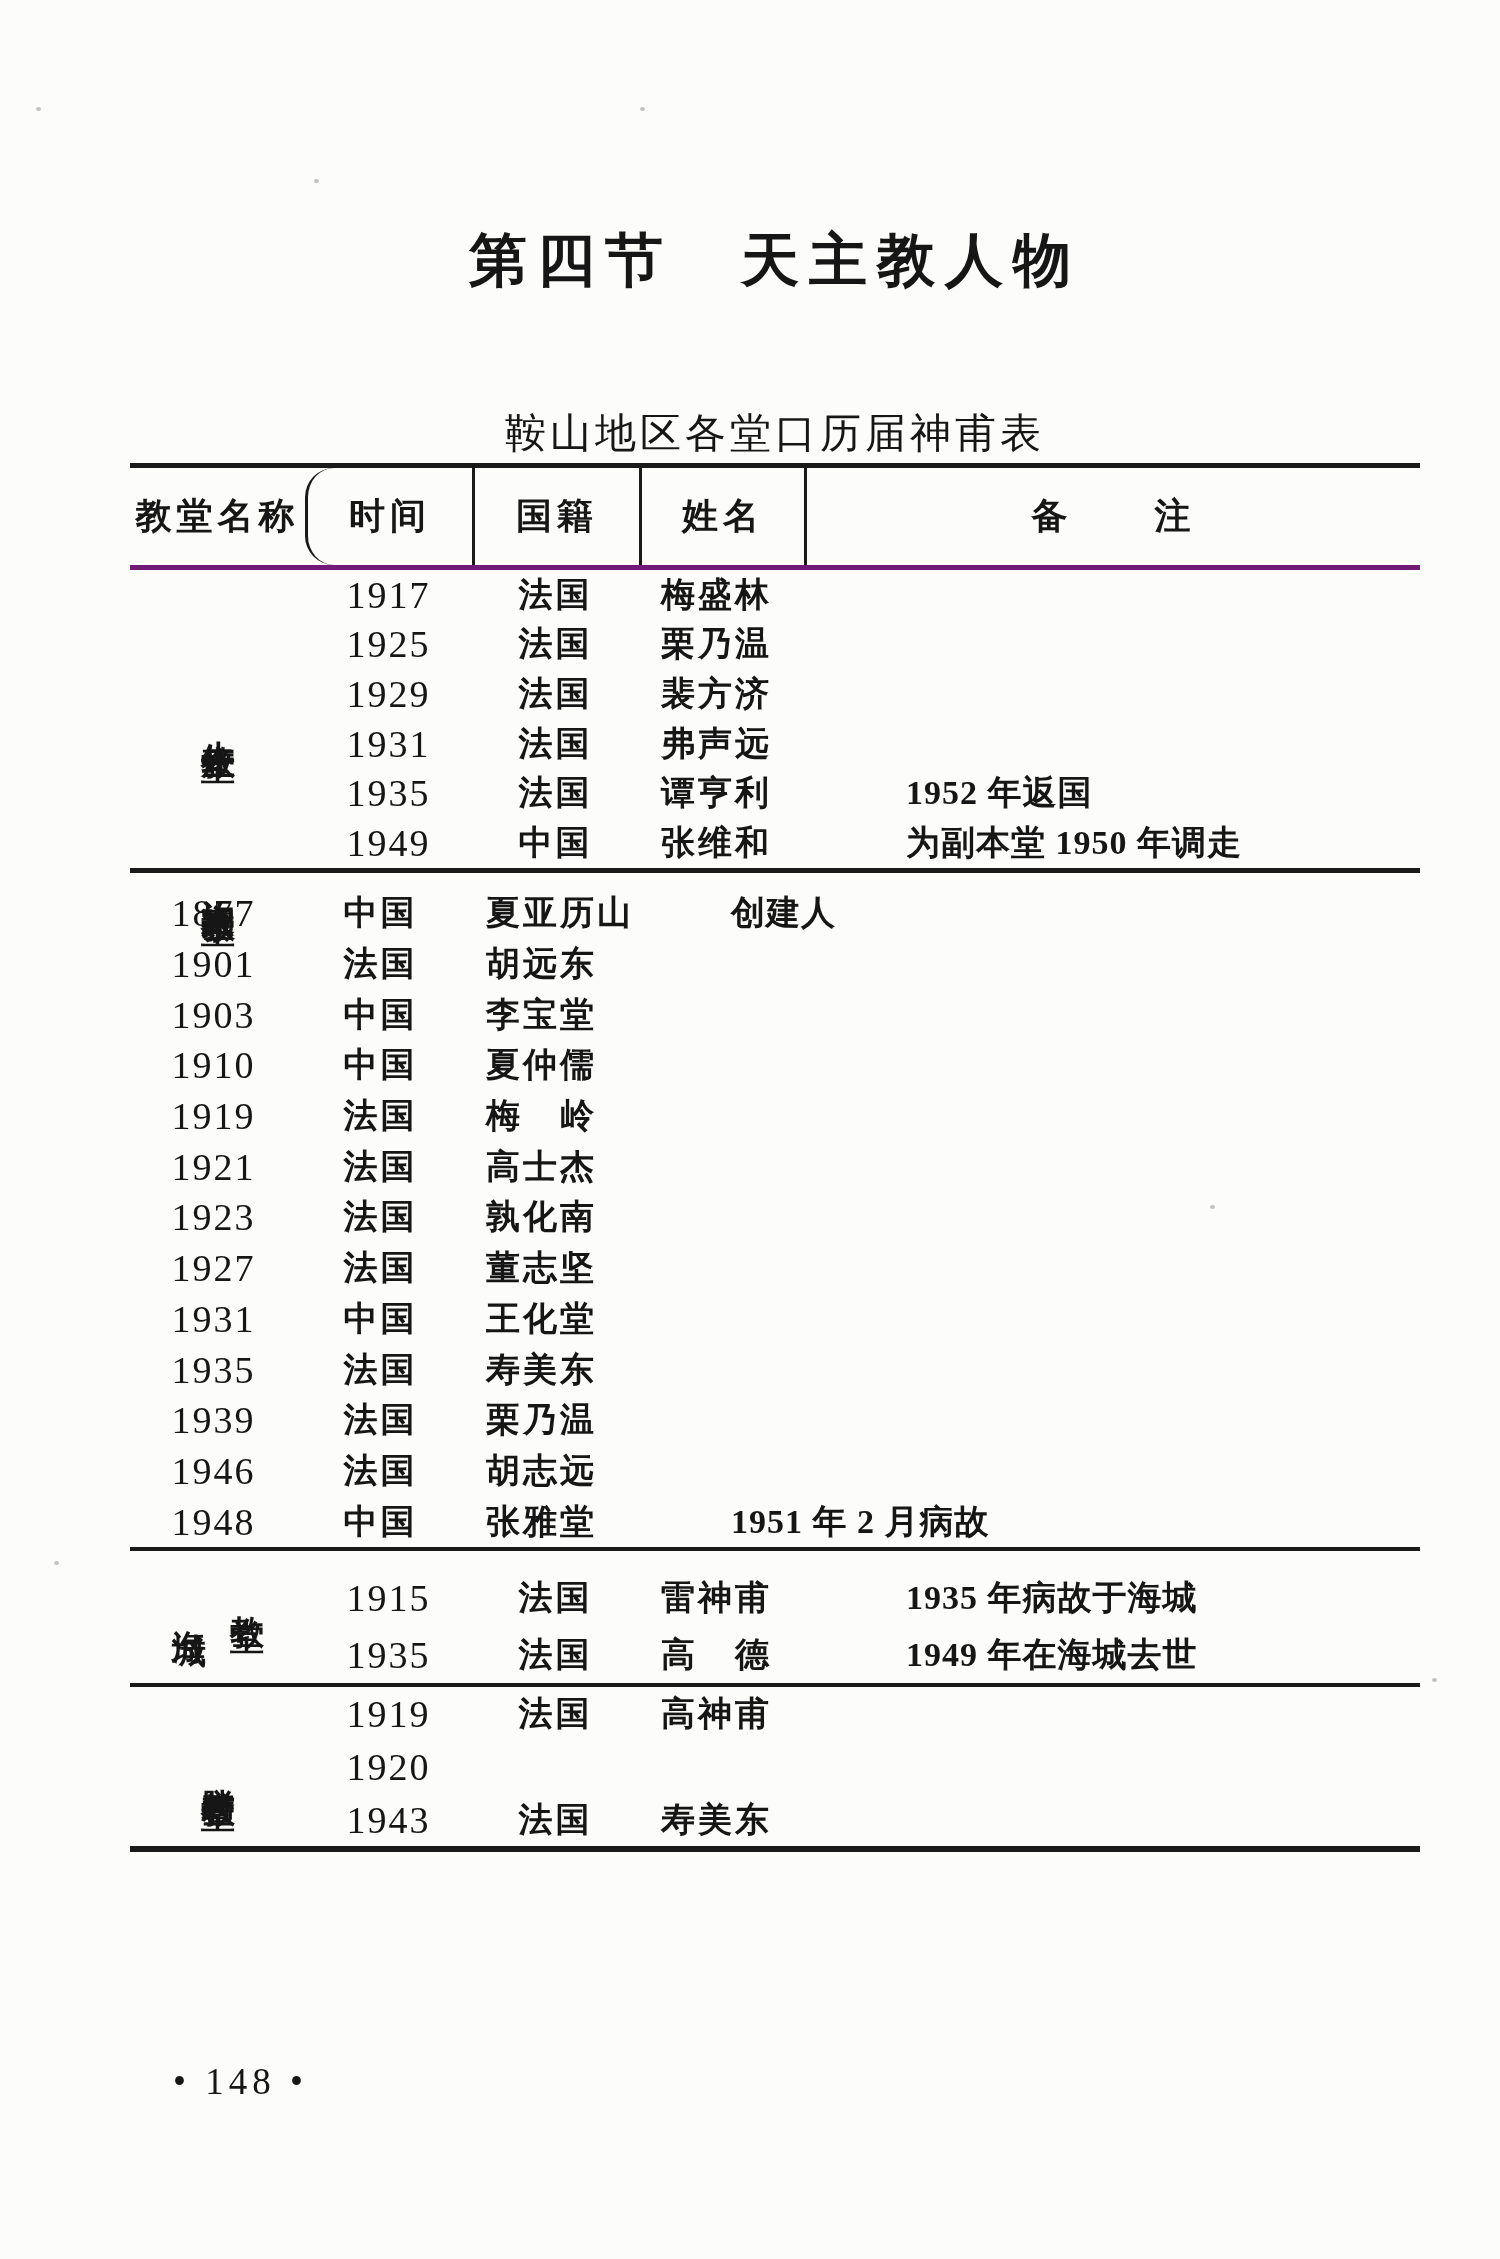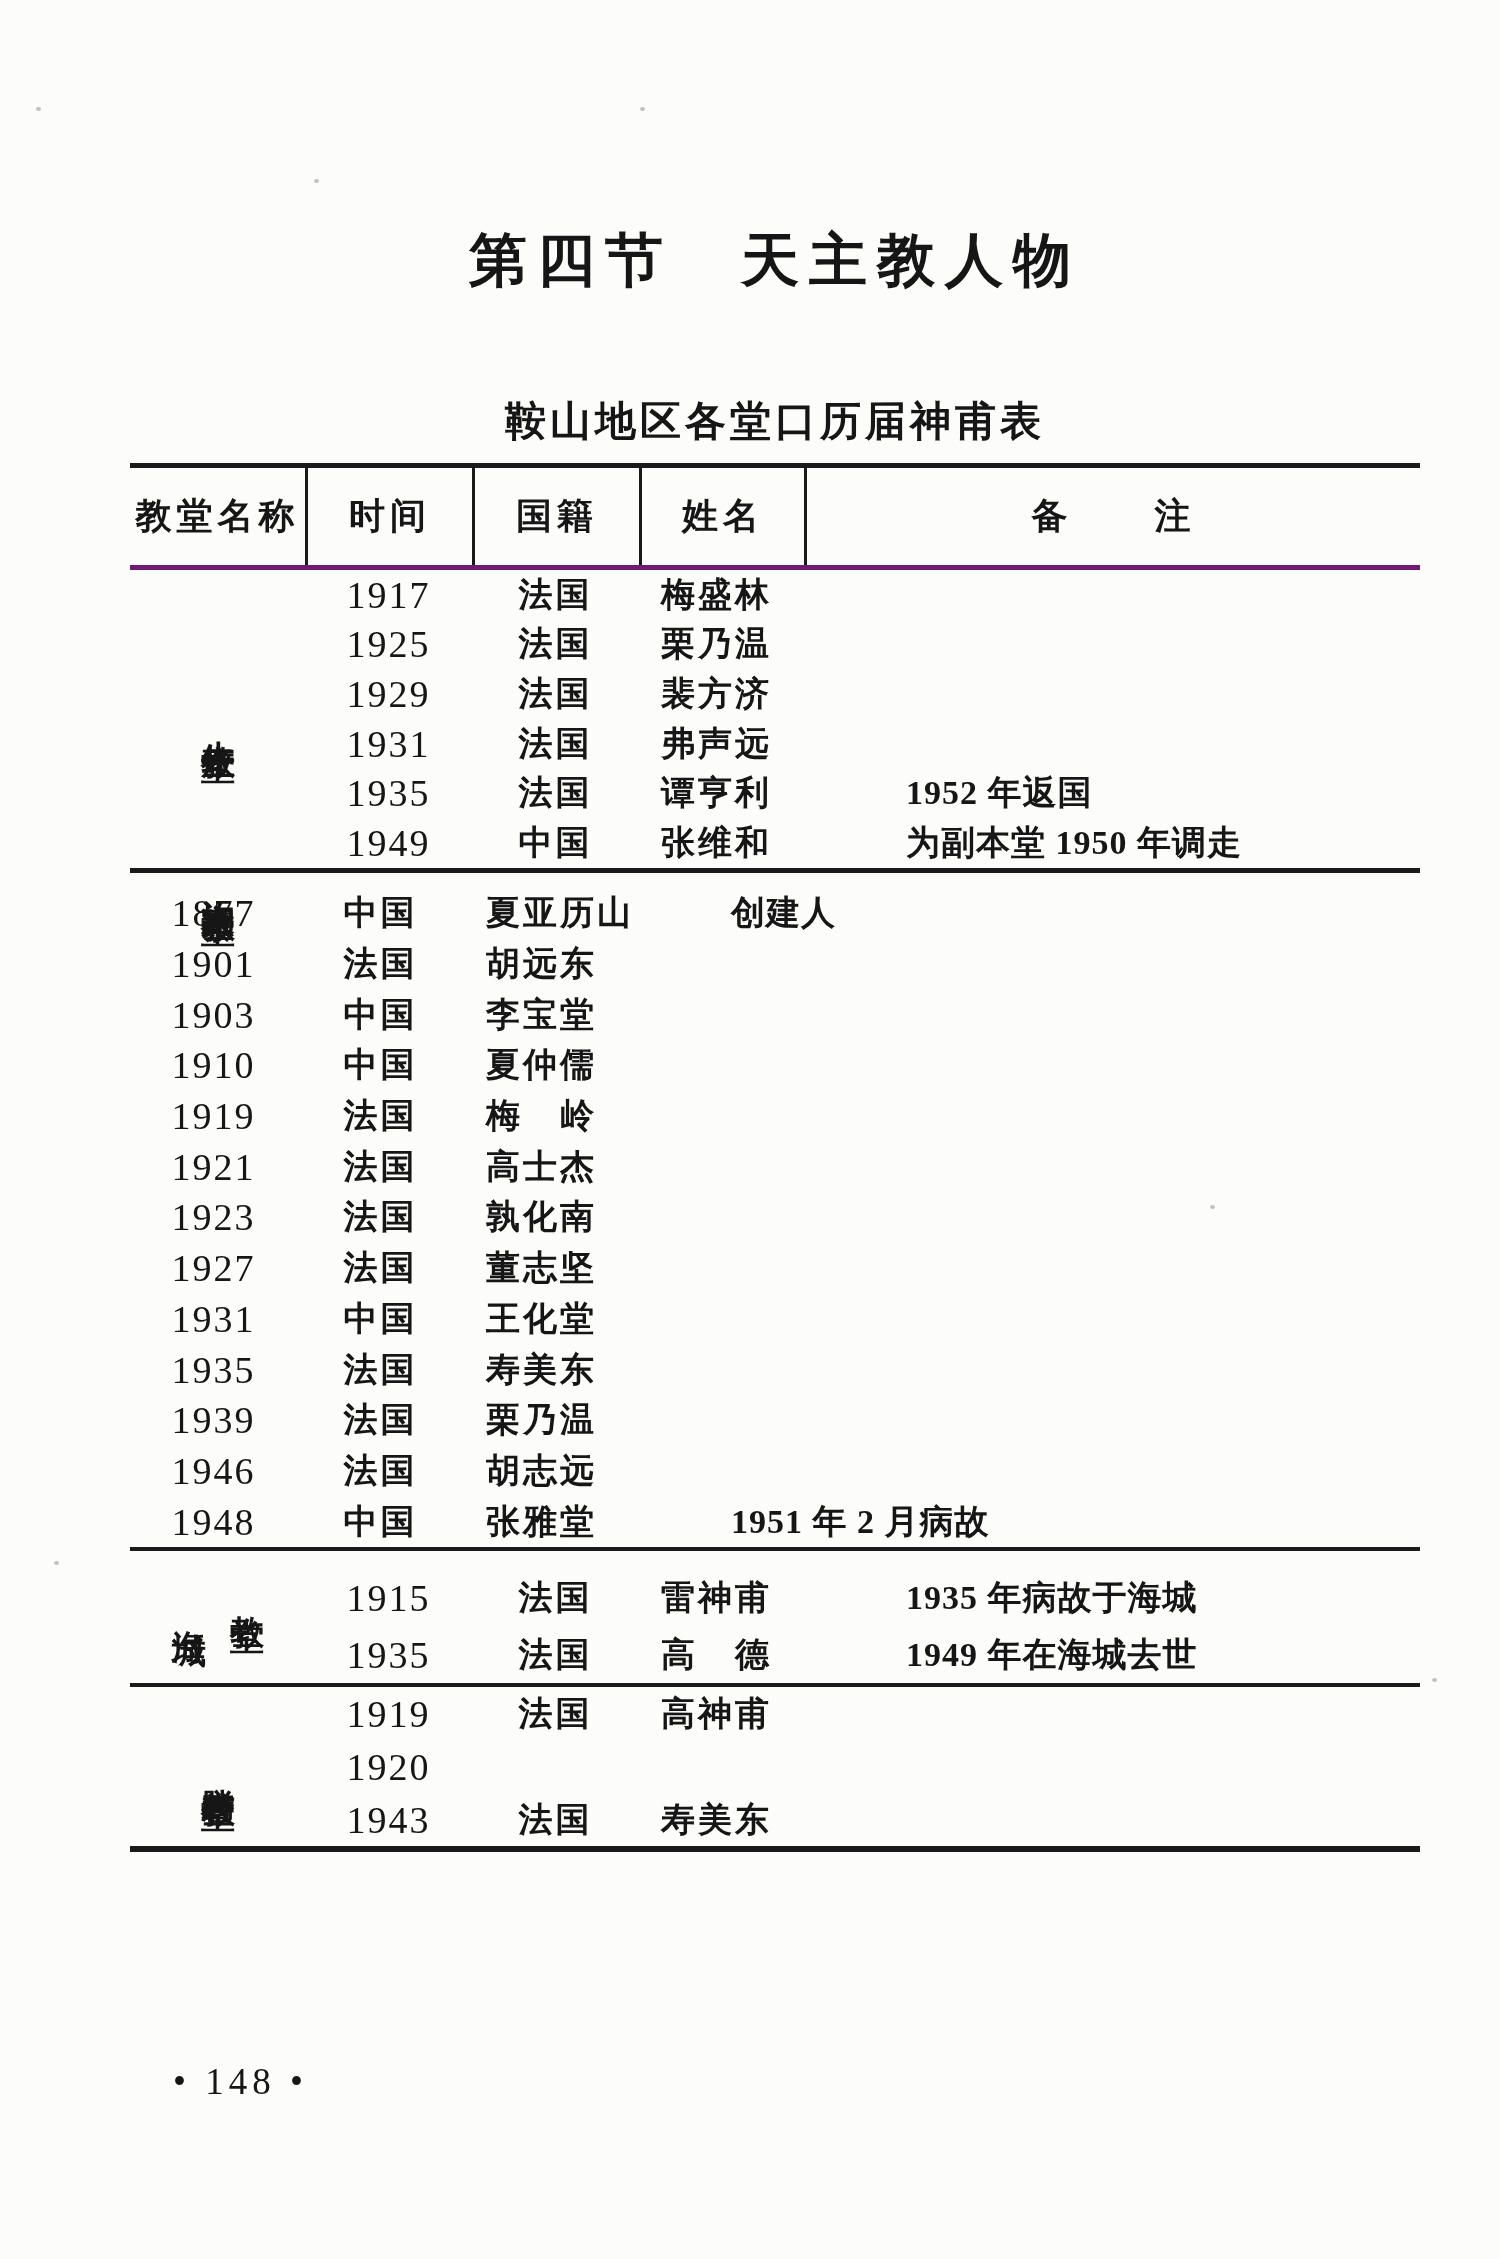--- a/index.html
+++ b/index.html
@@ -20,8 +20,8 @@
     white-space:nowrap;
   }
   .table-title {
-    top:394px;
-    font-size:41px; font-weight:700; letter-spacing:4px;
+    top:406px;
+    font-size:41px; font-weight:400; letter-spacing:4px;
     white-space:nowrap;
   }
   .scan-table {

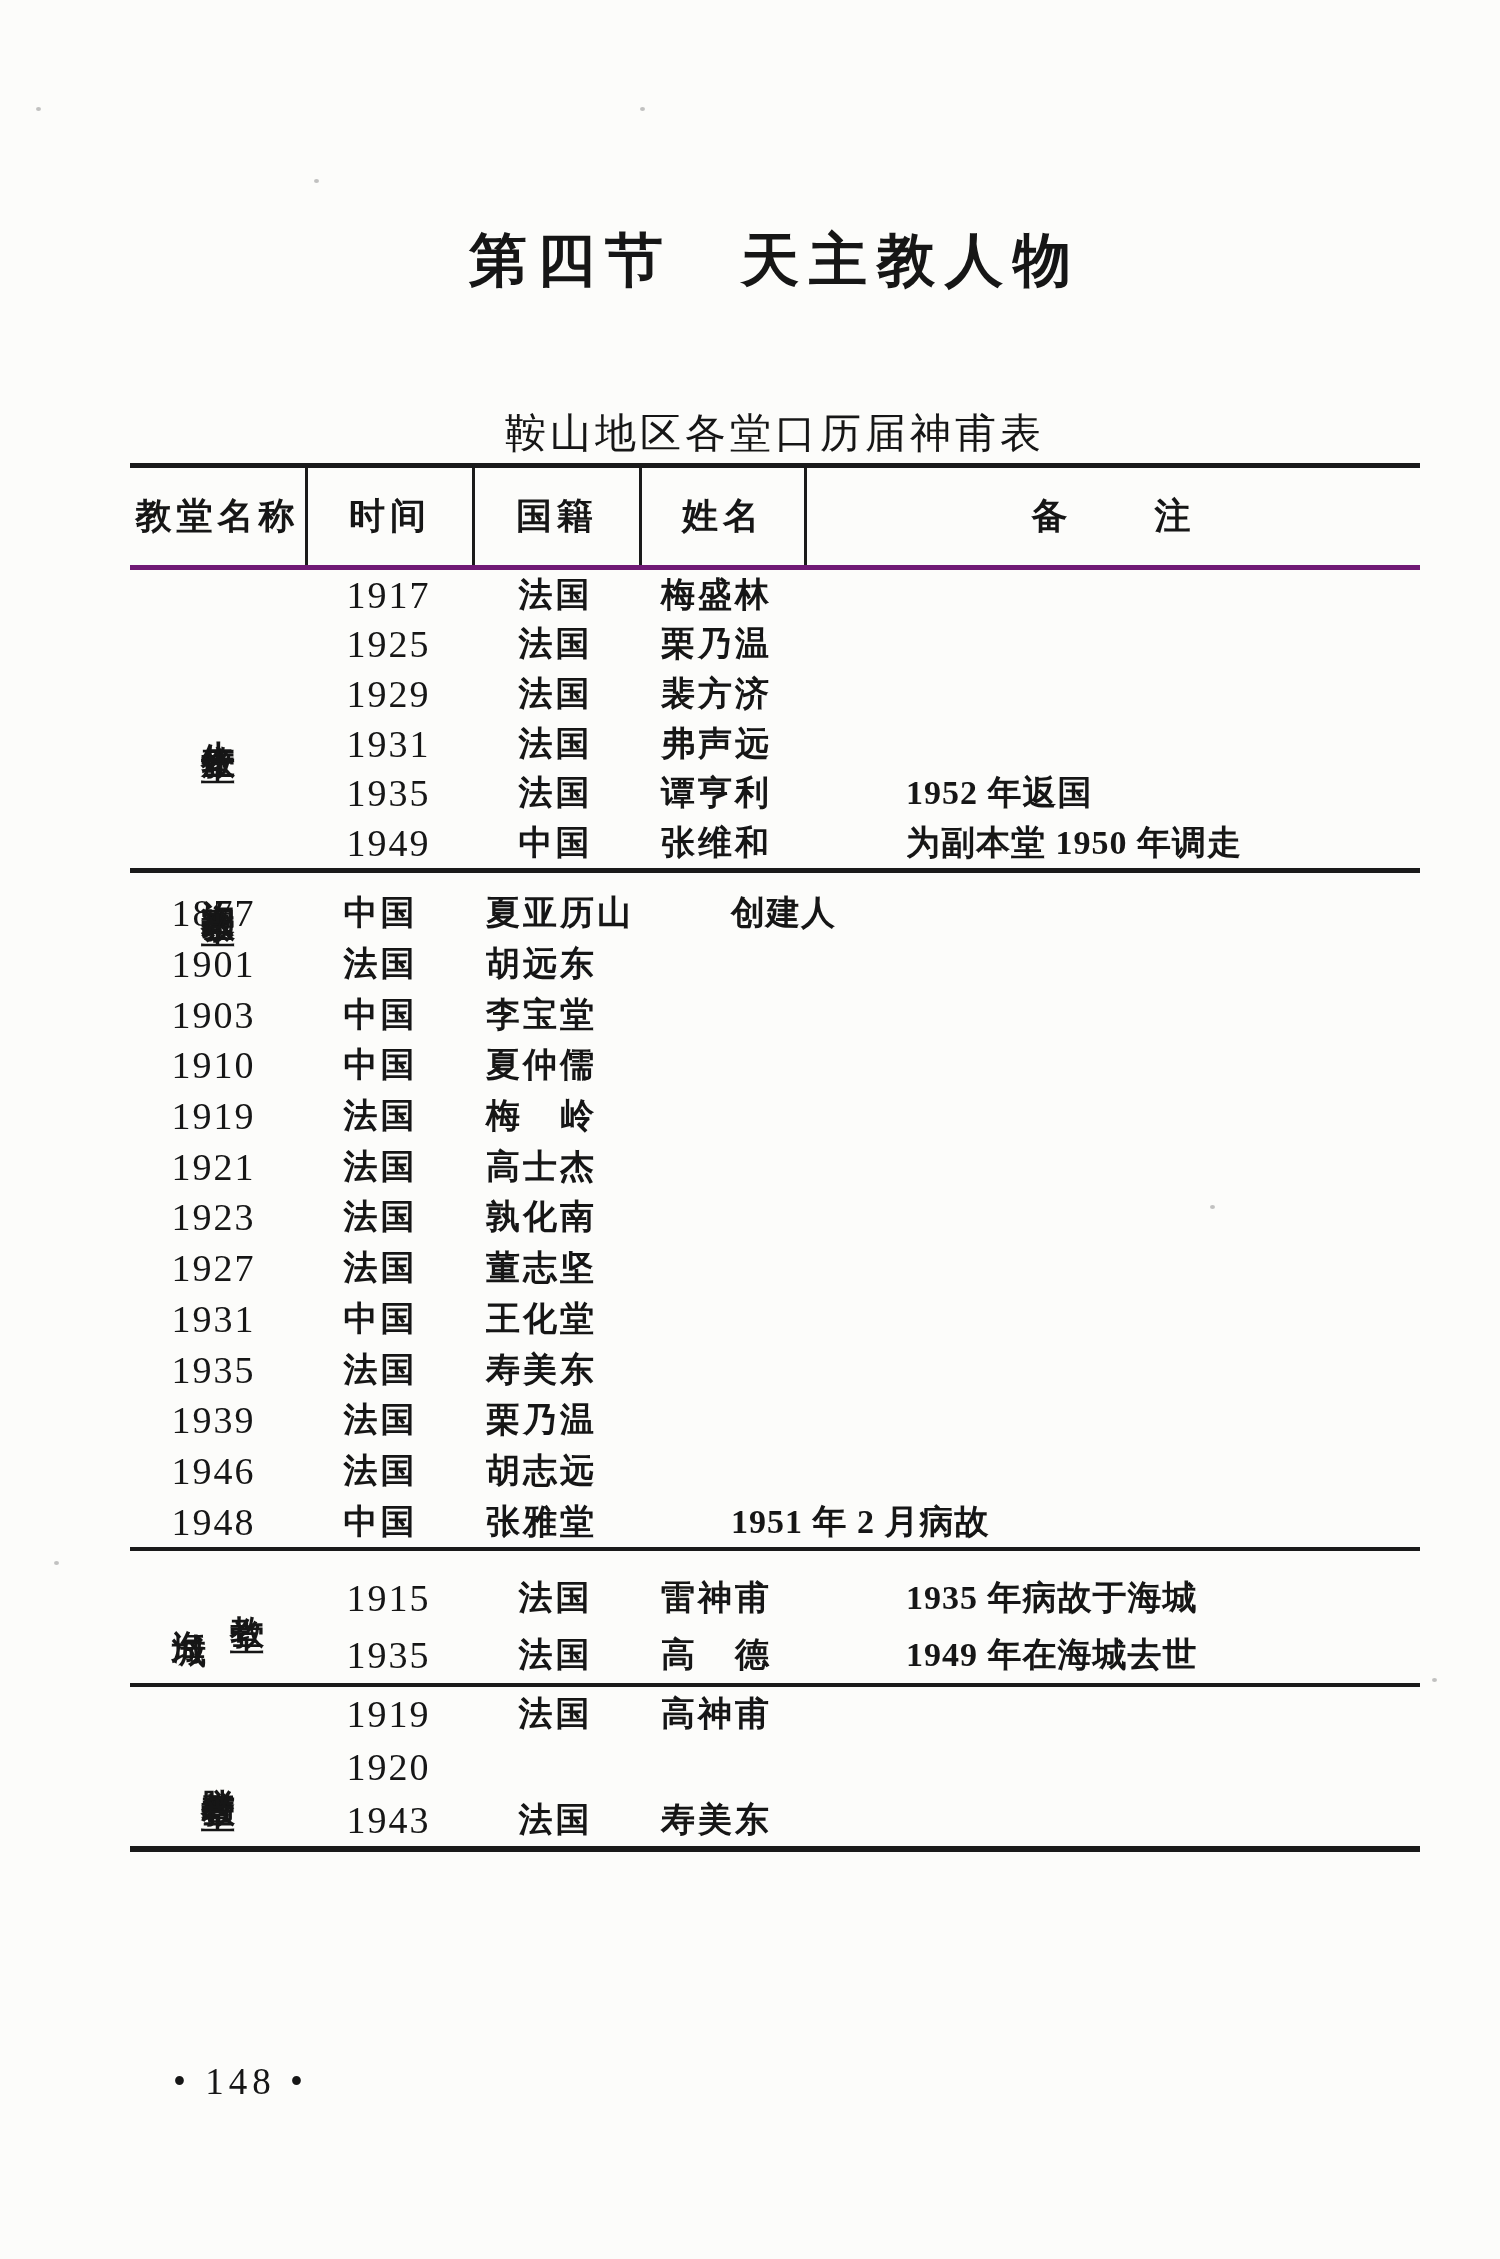--- a/index.html
+++ b/index.html
@@ -38,7 +38,7 @@
   }
   .th + .th { border-left:3px solid #1a1a1a; }
   .th-church { width:175px; }
-  .th-time { width:167px; }
+  .th-time { width:167px;border-radius:29px; }
   .th-nat { width:167px; }
   .th-name { width:165px; }
   .th-note { width:616px; }

